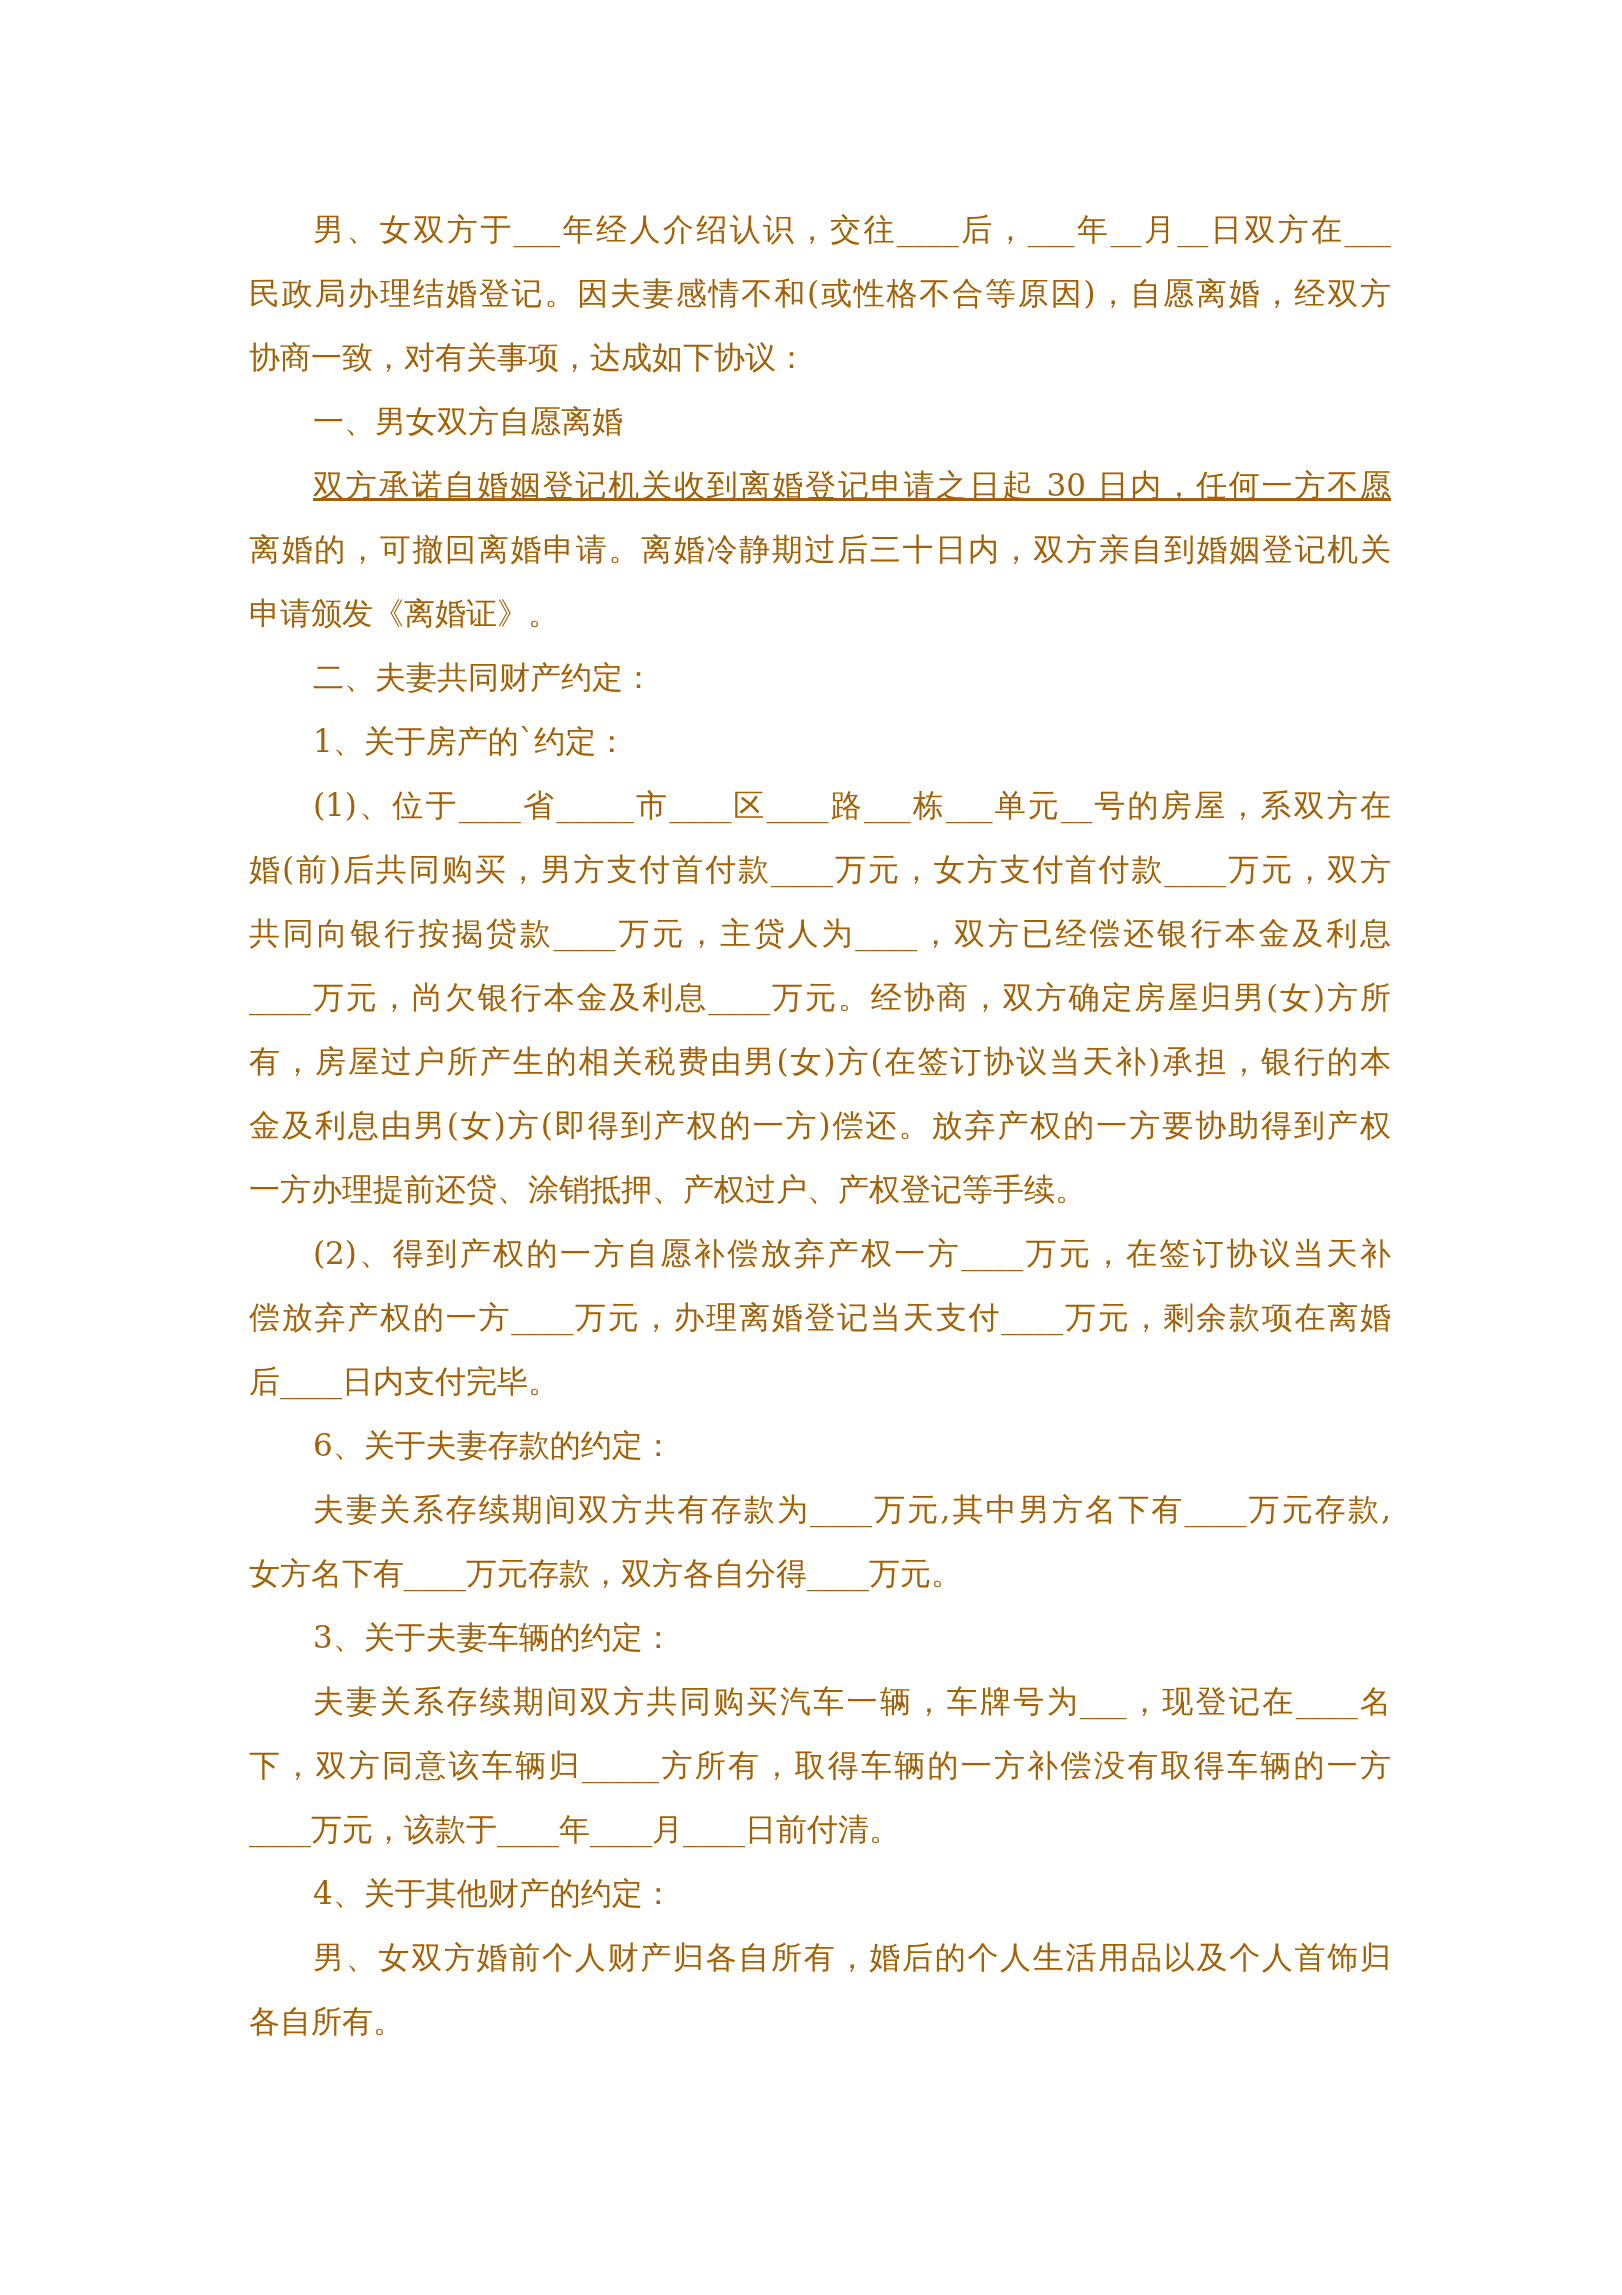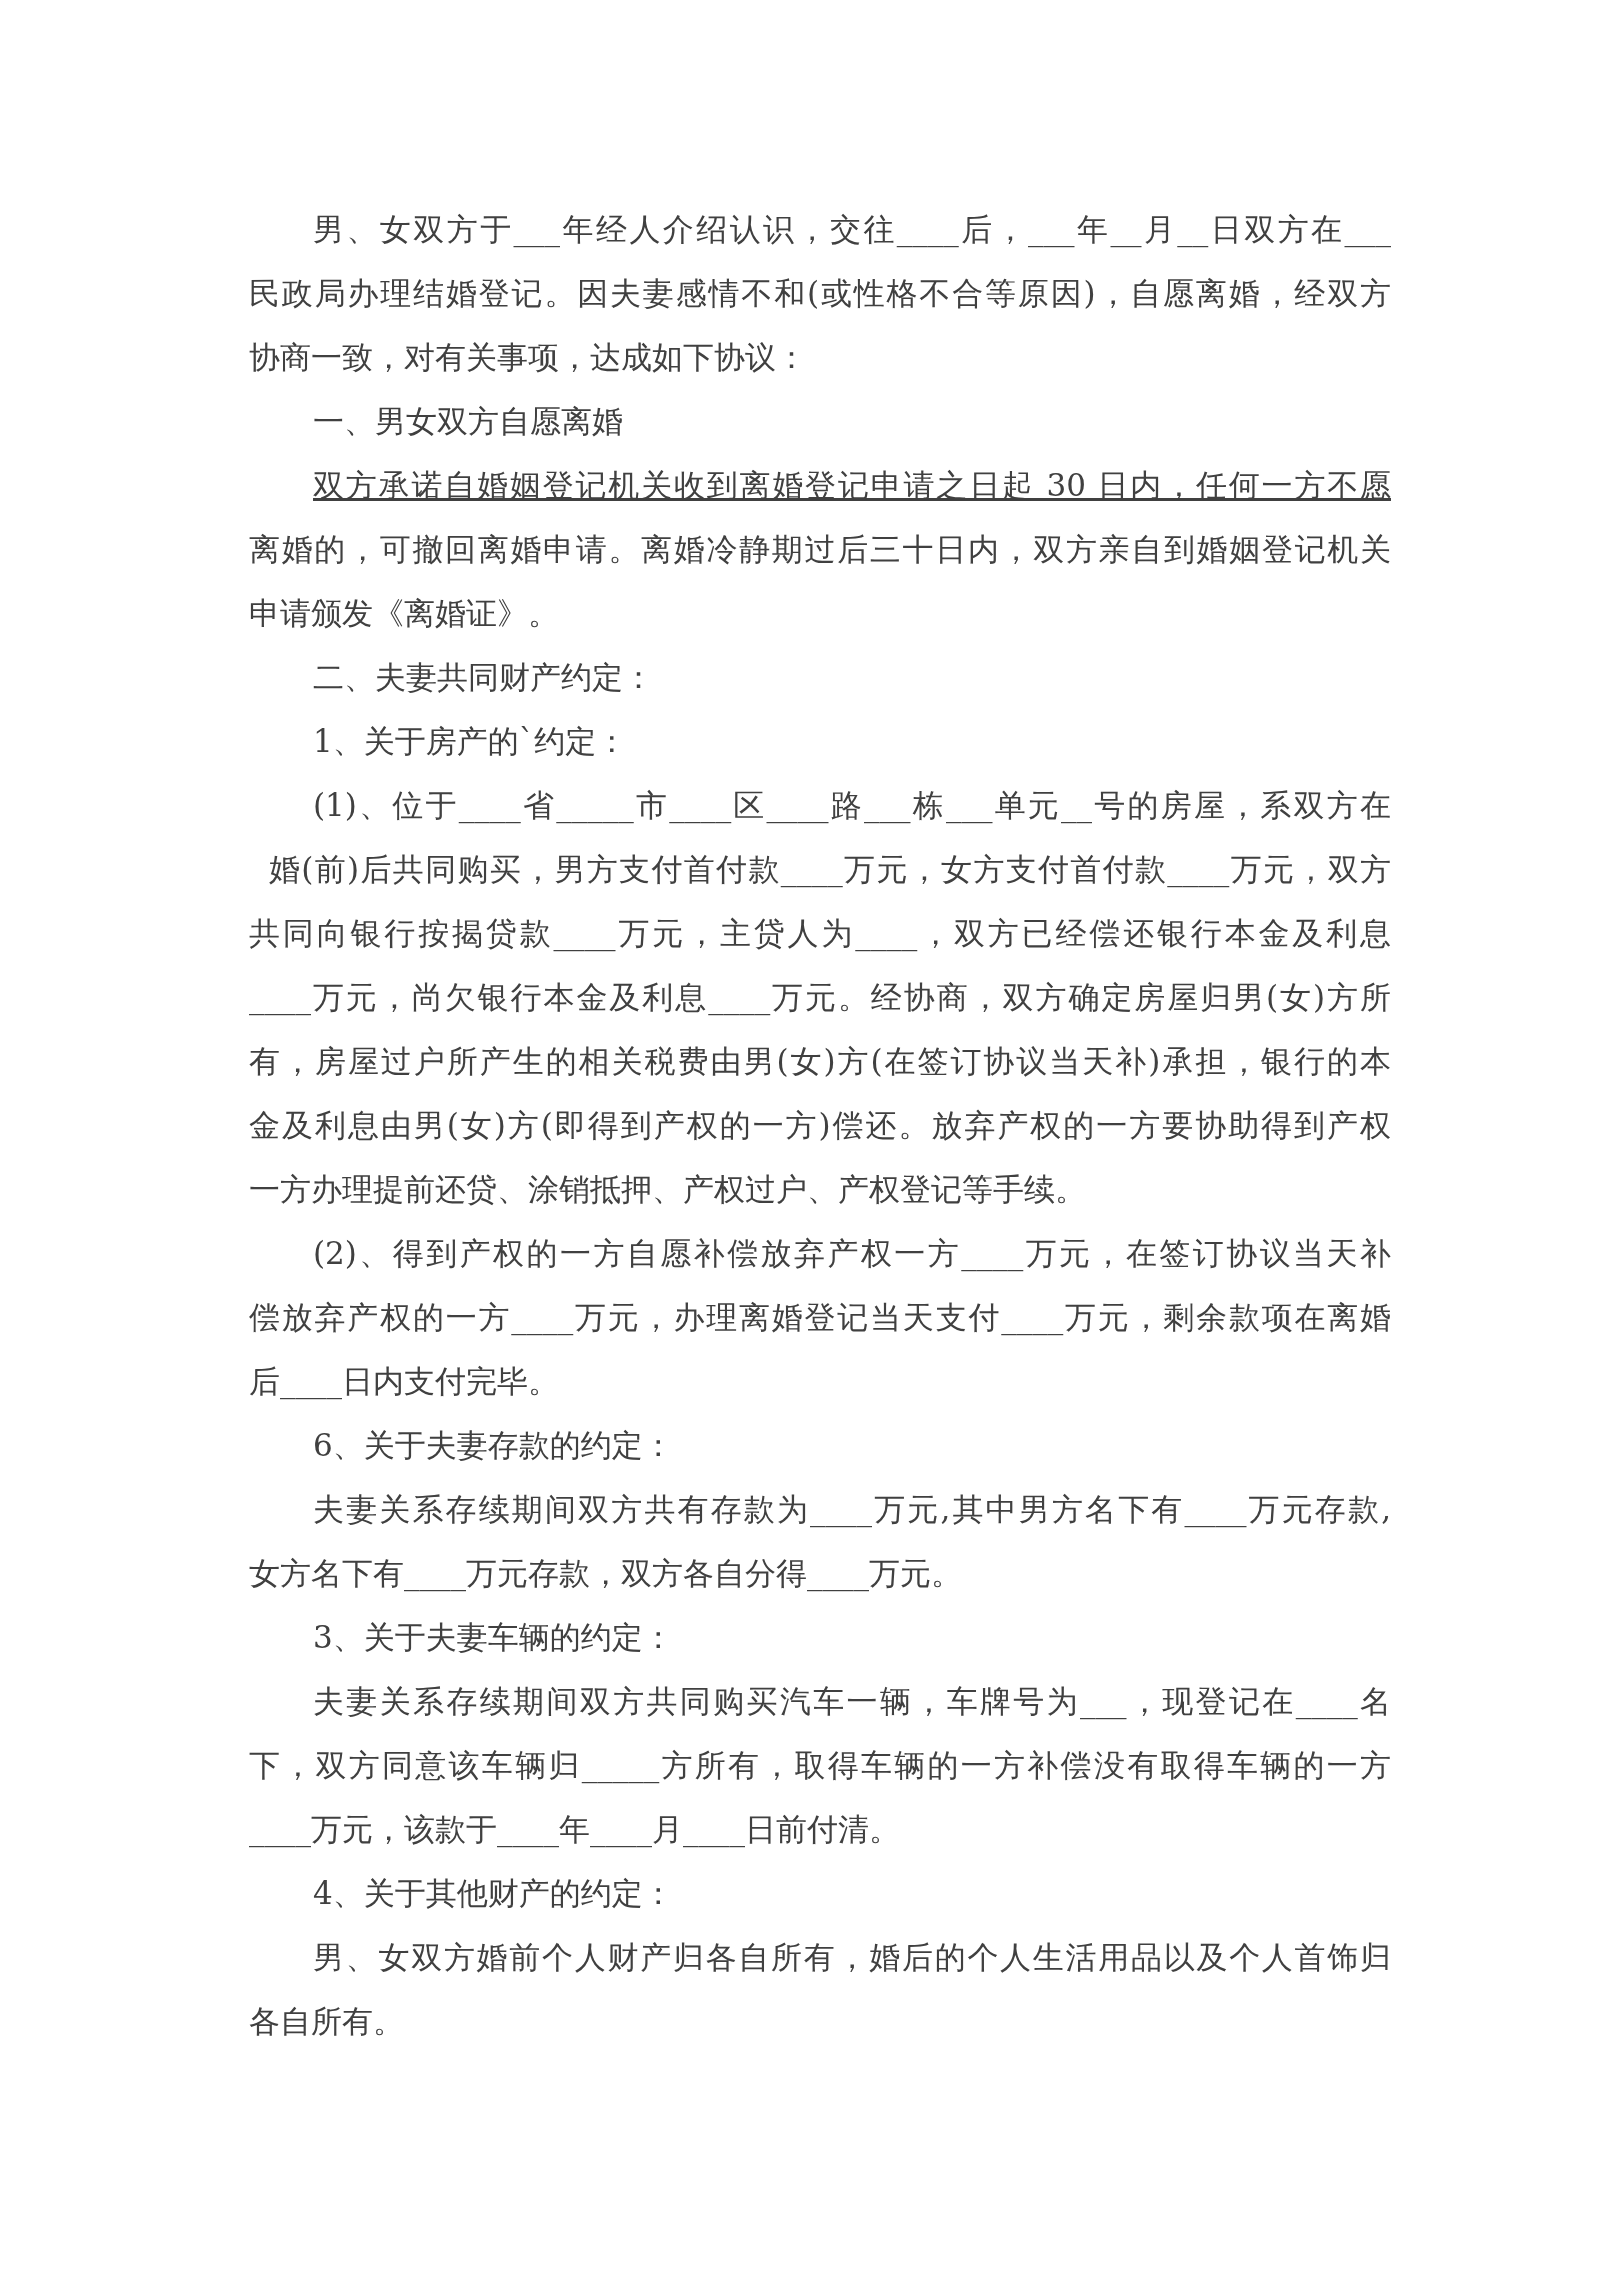--- a/index.html
+++ b/index.html
@@ -8,7 +8,7 @@
   .text-block {
     position: absolute; left: 249px; top: 197px; width: 1142px;
     font-family: "DejaVu Serif", "Liberation Serif", serif;
-    font-size: 31px; line-height: 64px; color: #404040;
+    font-size: 31px; line-height: 64px; color: #a16207;
   }
   .line { height: 64px; white-space: nowrap; overflow: visible; }
   .line.indent { padding-left: 64px; }

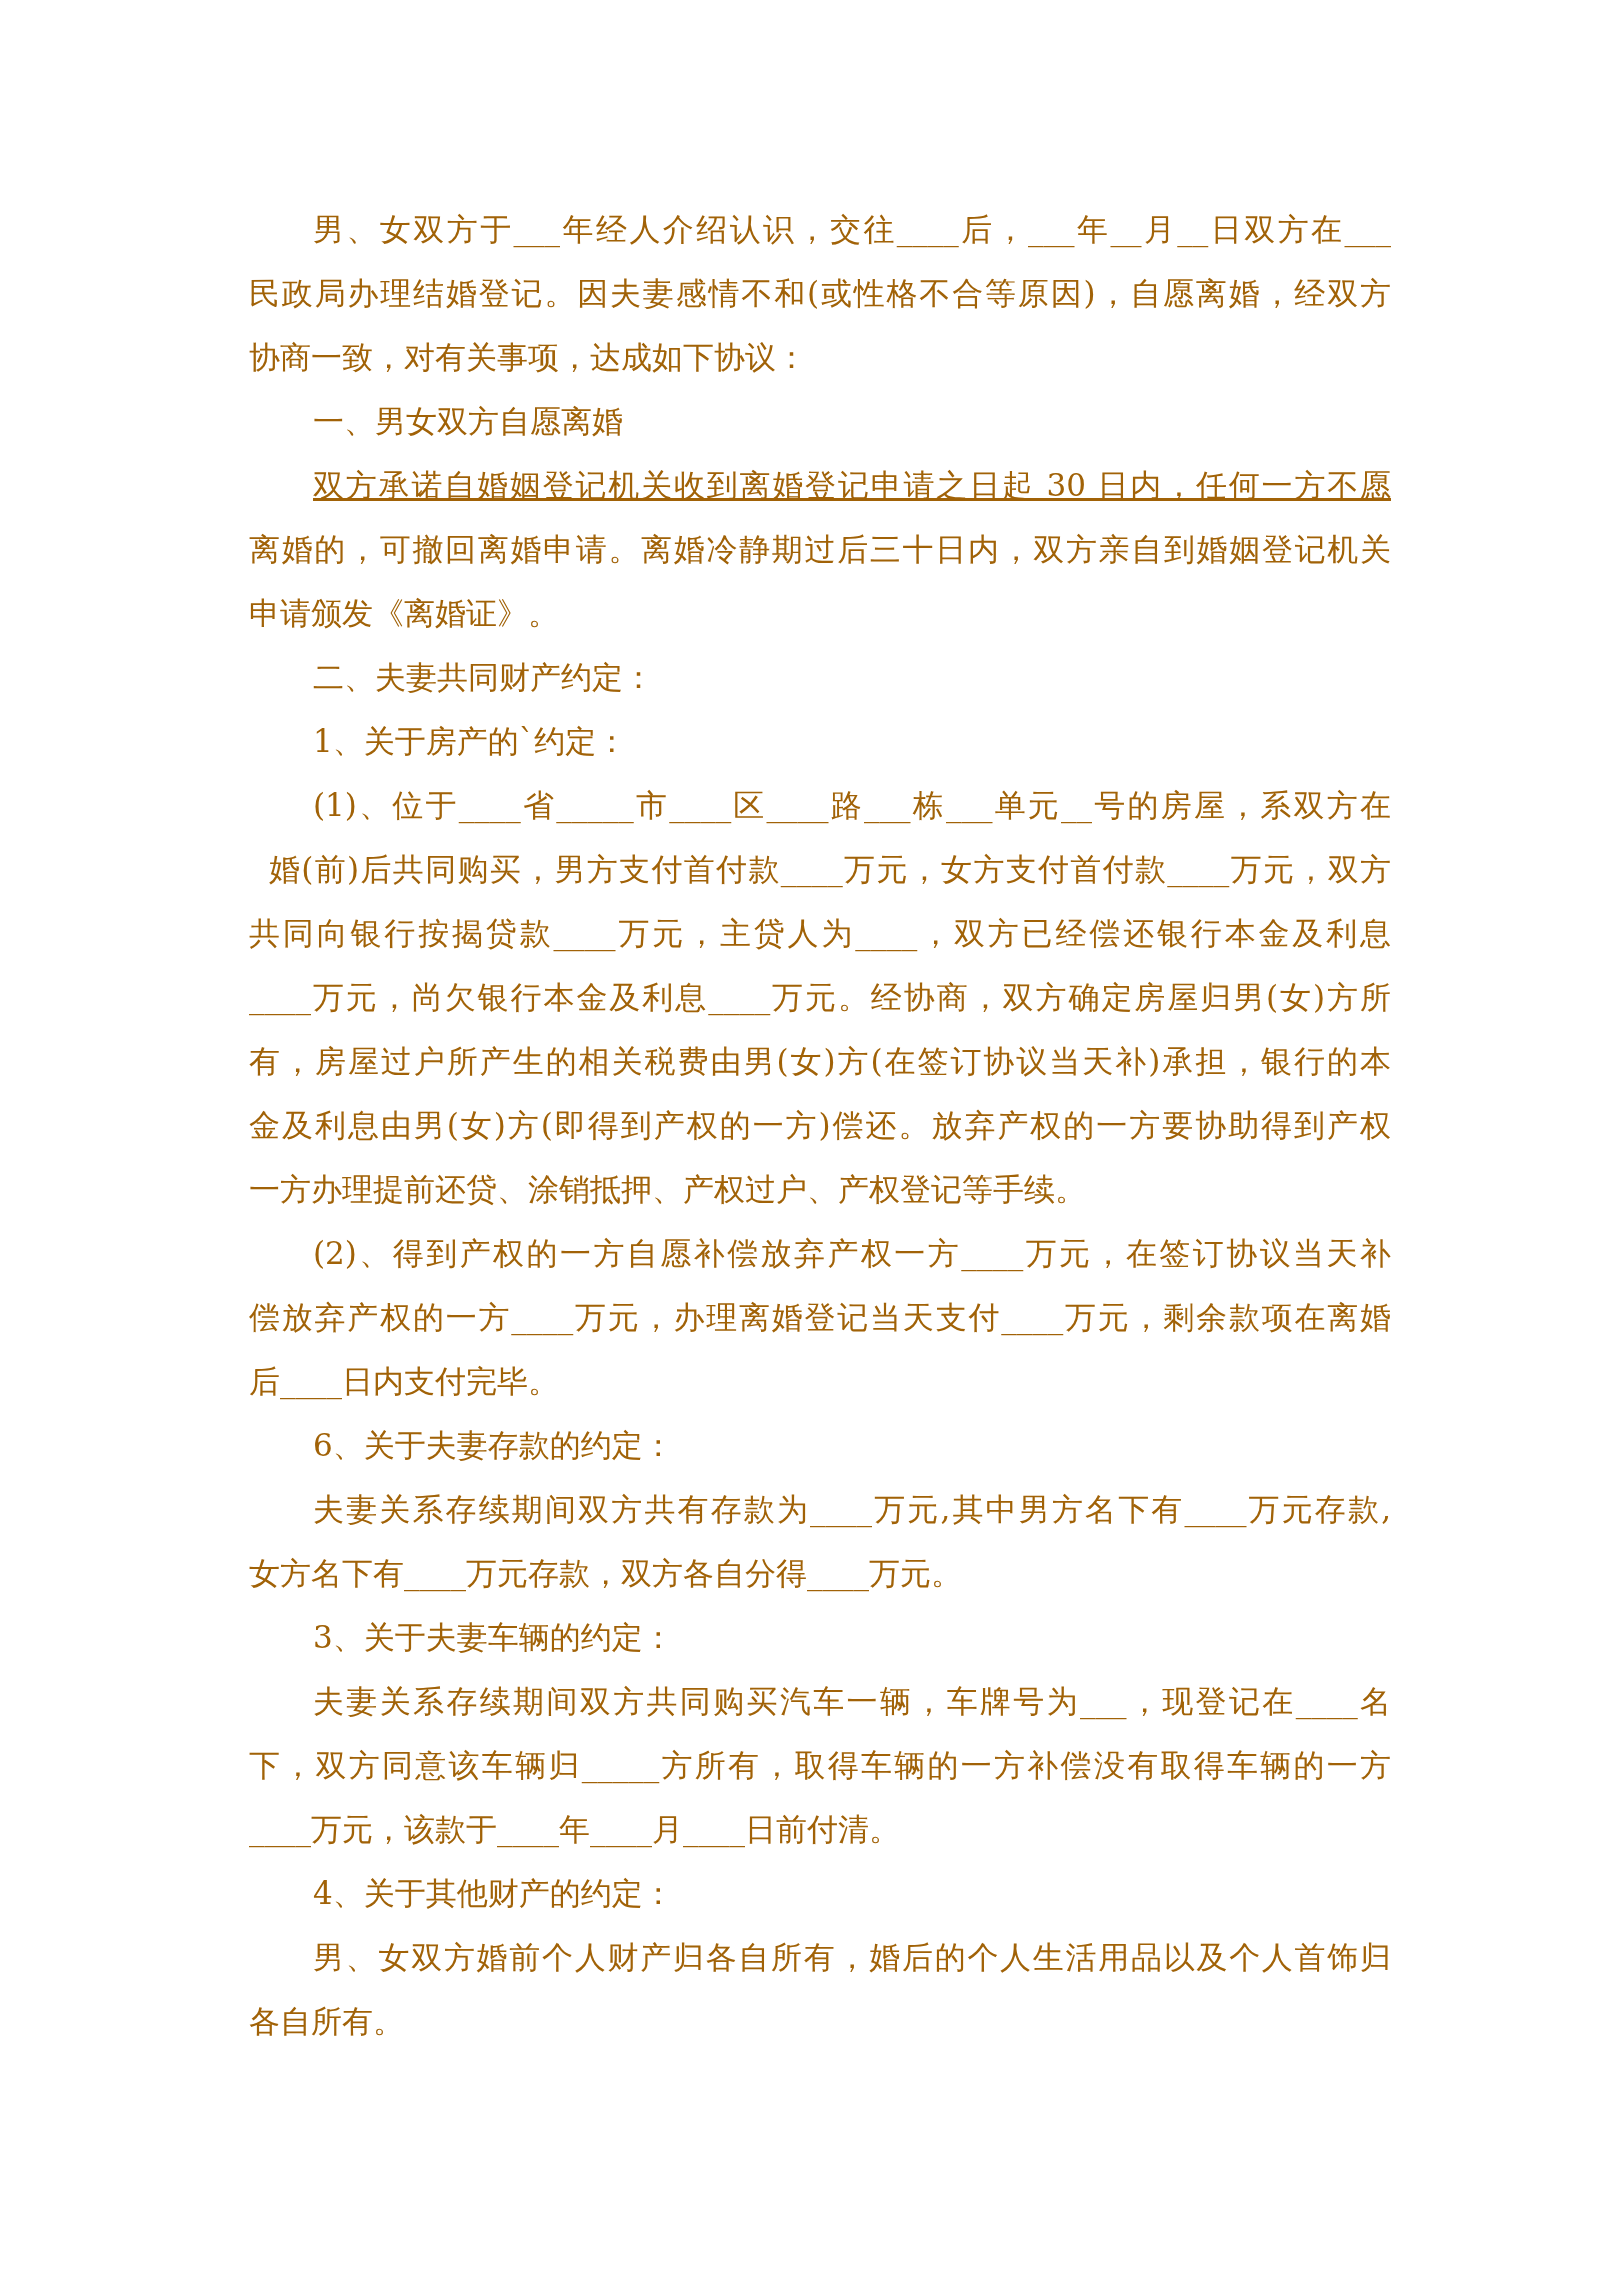--- a/index.html
+++ b/index.html
@@ -30,7 +30,7 @@
       <div class="line indent">二、夫妻共同财产约定：</div>
       <div class="line indent">1、关于房产的`约定：</div>
       <div class="line indent justify" style="white-space: nowrap; text-align: left;"><span>(1)、位于____省_____市____区____路___栋___单元__号的房屋，系双方在</span></div>
-      <div class="line justify" style="white-space: nowrap; text-align: left; margin-left: 20px;"><span>婚(前)后共同购买，男方支付首付款____万元，女方支付首付款____万元，双方</span></div>
+      <div class="line justify" style="white-space: nowrap; text-align: left;"><span>婚(前)后共同购买，男方支付首付款____万元，女方支付首付款____万元，双方</span></div>
       <div class="line justify" style="white-space: nowrap; text-align: left;"><span>共同向银行按揭贷款____万元，主贷人为____，双方已经偿还银行本金及利息</span></div>
       <div class="line justify" style="white-space: nowrap; text-align: left;"><span>____万元，尚欠银行本金及利息____万元。经协商，双方确定房屋归男(女)方所</span></div>
       <div class="line justify" style="white-space: nowrap; text-align: left;"><span>有，房屋过户所产生的相关税费由男(女)方(在签订协议当天补)承担，银行的本</span></div>

